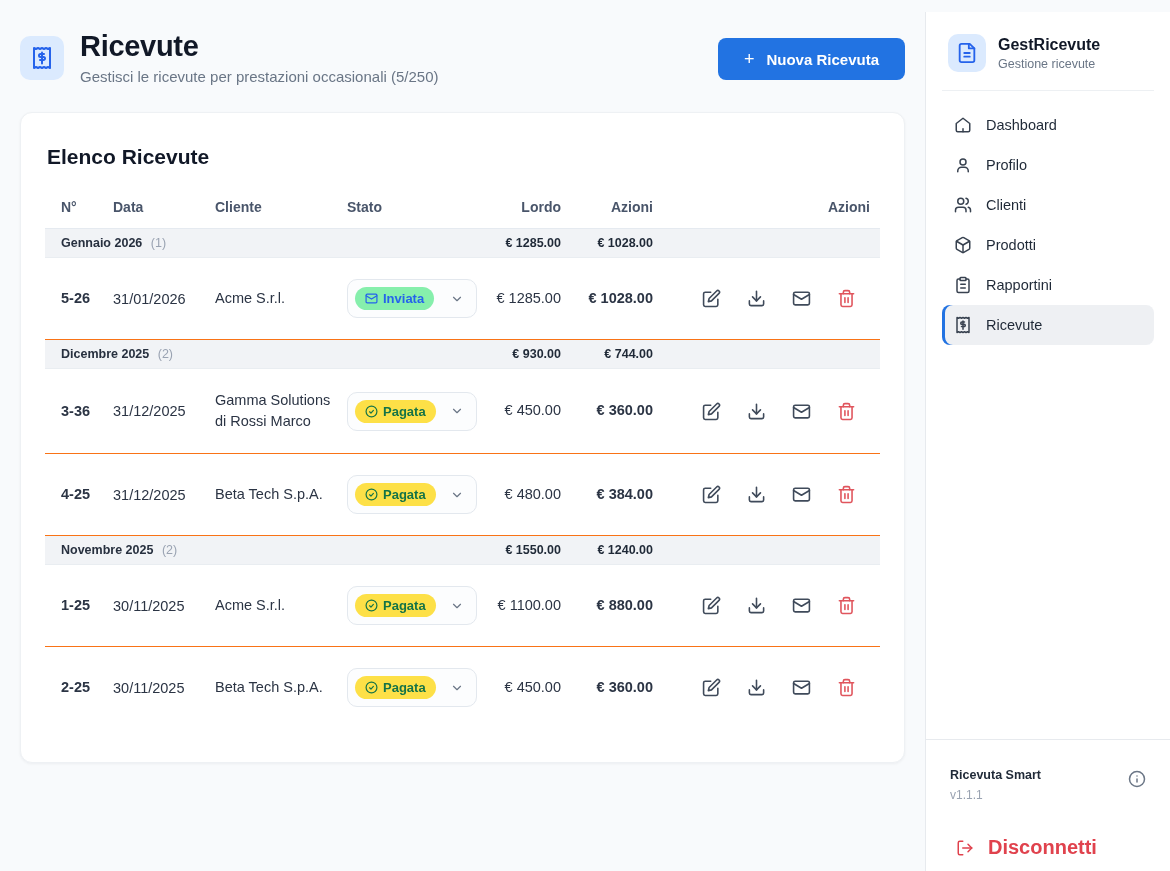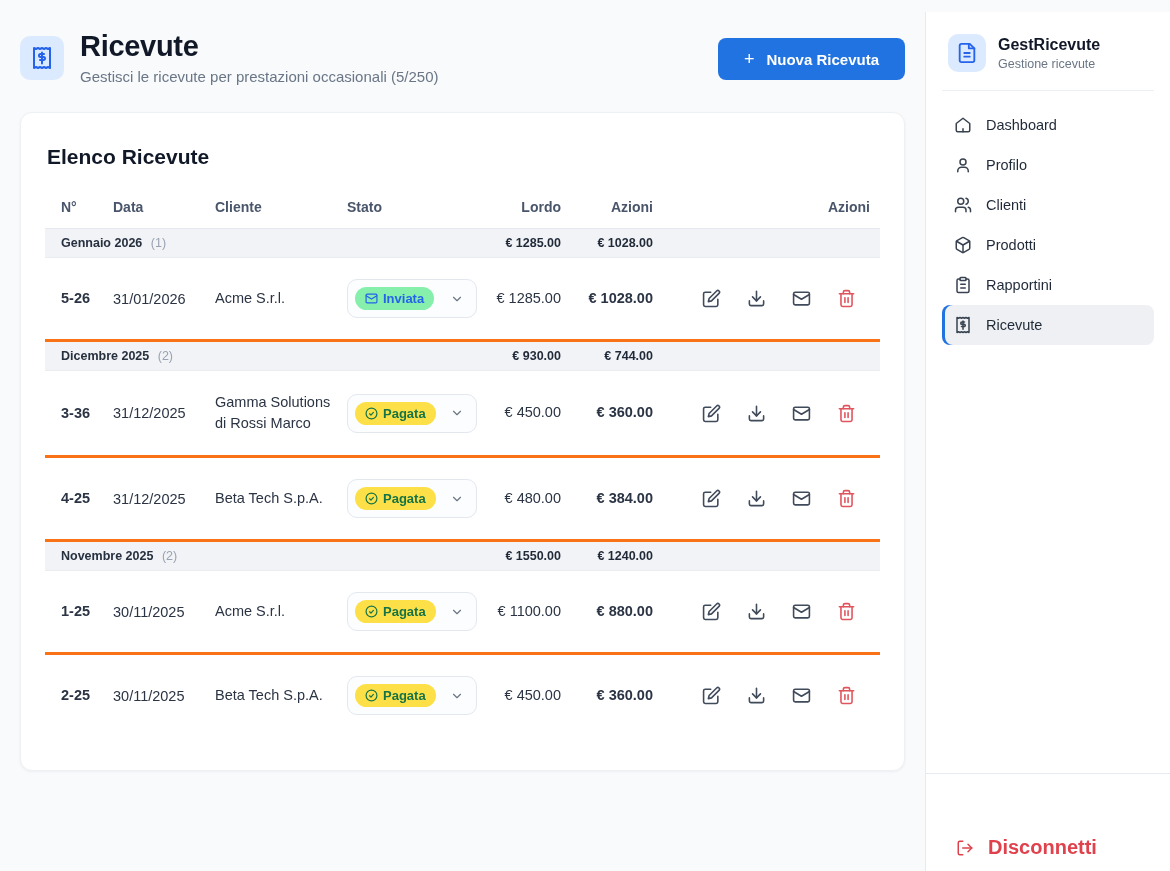--- a/index.html
+++ b/index.html
@@ -61,7 +61,7 @@
   td.g-amt { text-align:right; font-weight:600; color:#1f2937; padding-left:0 !important; }
 
   tr.data-row td {
-    padding:21px 0 21px 16px; border-bottom:3px solid #f97316; vertical-align:middle;
+    padding:21px 0 21px 16px; border-bottom:1px solid #f97316; vertical-align:middle;
     font-size:14.5px; color:#2b3444;
   }
   tr.data-row:last-child td { border-bottom:none; }

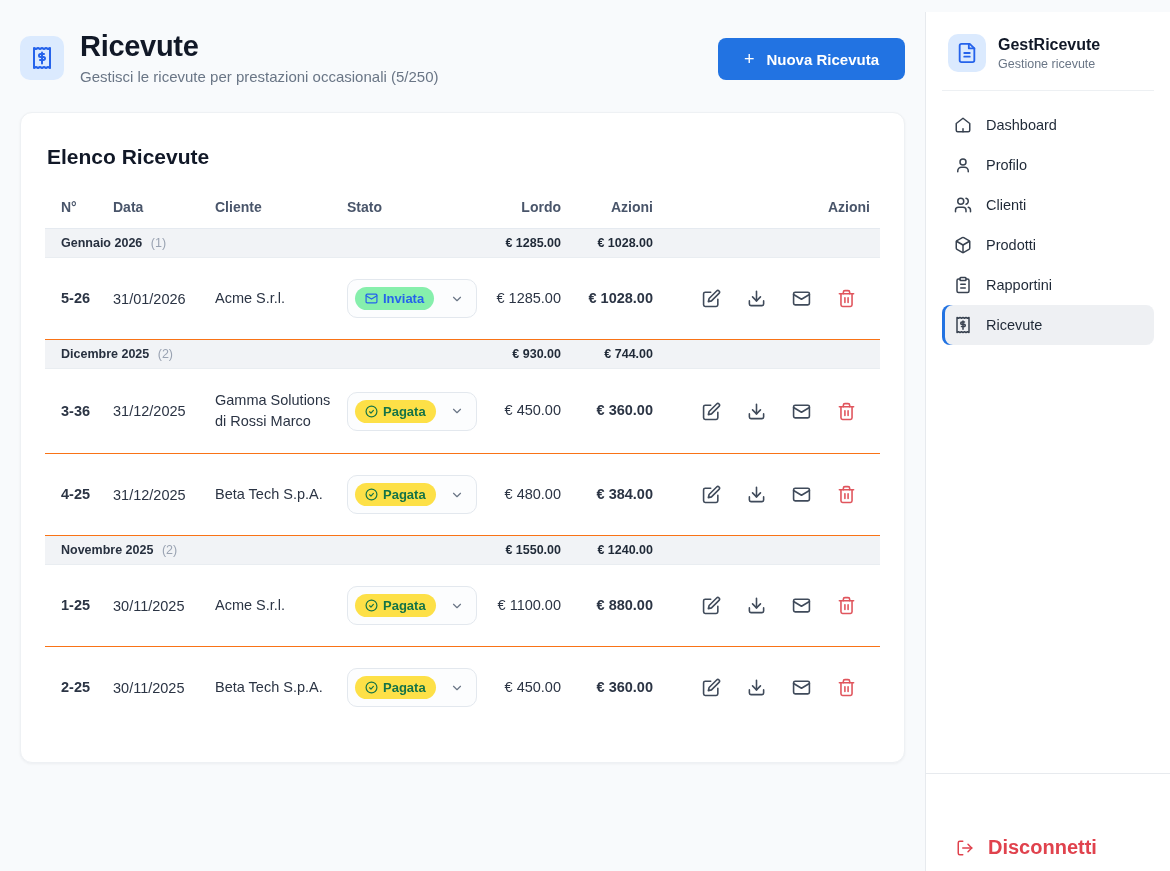--- a/index.html
+++ b/index.html
@@ -544,6 +544,19 @@
   </nav>
 
   <div class="side-footer">
+    <div class="sf-top">
+      <div>
+        <div class="sf-app">Ricevuta Smart</div>
+        <div class="sf-ver">v1.1.1</div>
+      </div>
+      <button class="info-btn">
+        <svg width="18" height="18" viewBox="0 0 24 24" fill="none" stroke="currentColor" stroke-width="2" stroke-linecap="round" stroke-linejoin="round">
+            <circle cx="12" cy="12" r="10"></circle>
+            <path d="M12 16v-4"></path>
+            <path d="M12 8h.01"></path>
+          </svg>
+      </button>
+    </div>
     <button class="logout-btn">
       <svg width="18" height="18" viewBox="0 0 24 24" fill="none" stroke="currentColor" stroke-width="2" stroke-linecap="round" stroke-linejoin="round">
           <path d="M9 21H5a2 2 0 0 1-2-2V5a2 2 0 0 1 2-2h4"></path>

